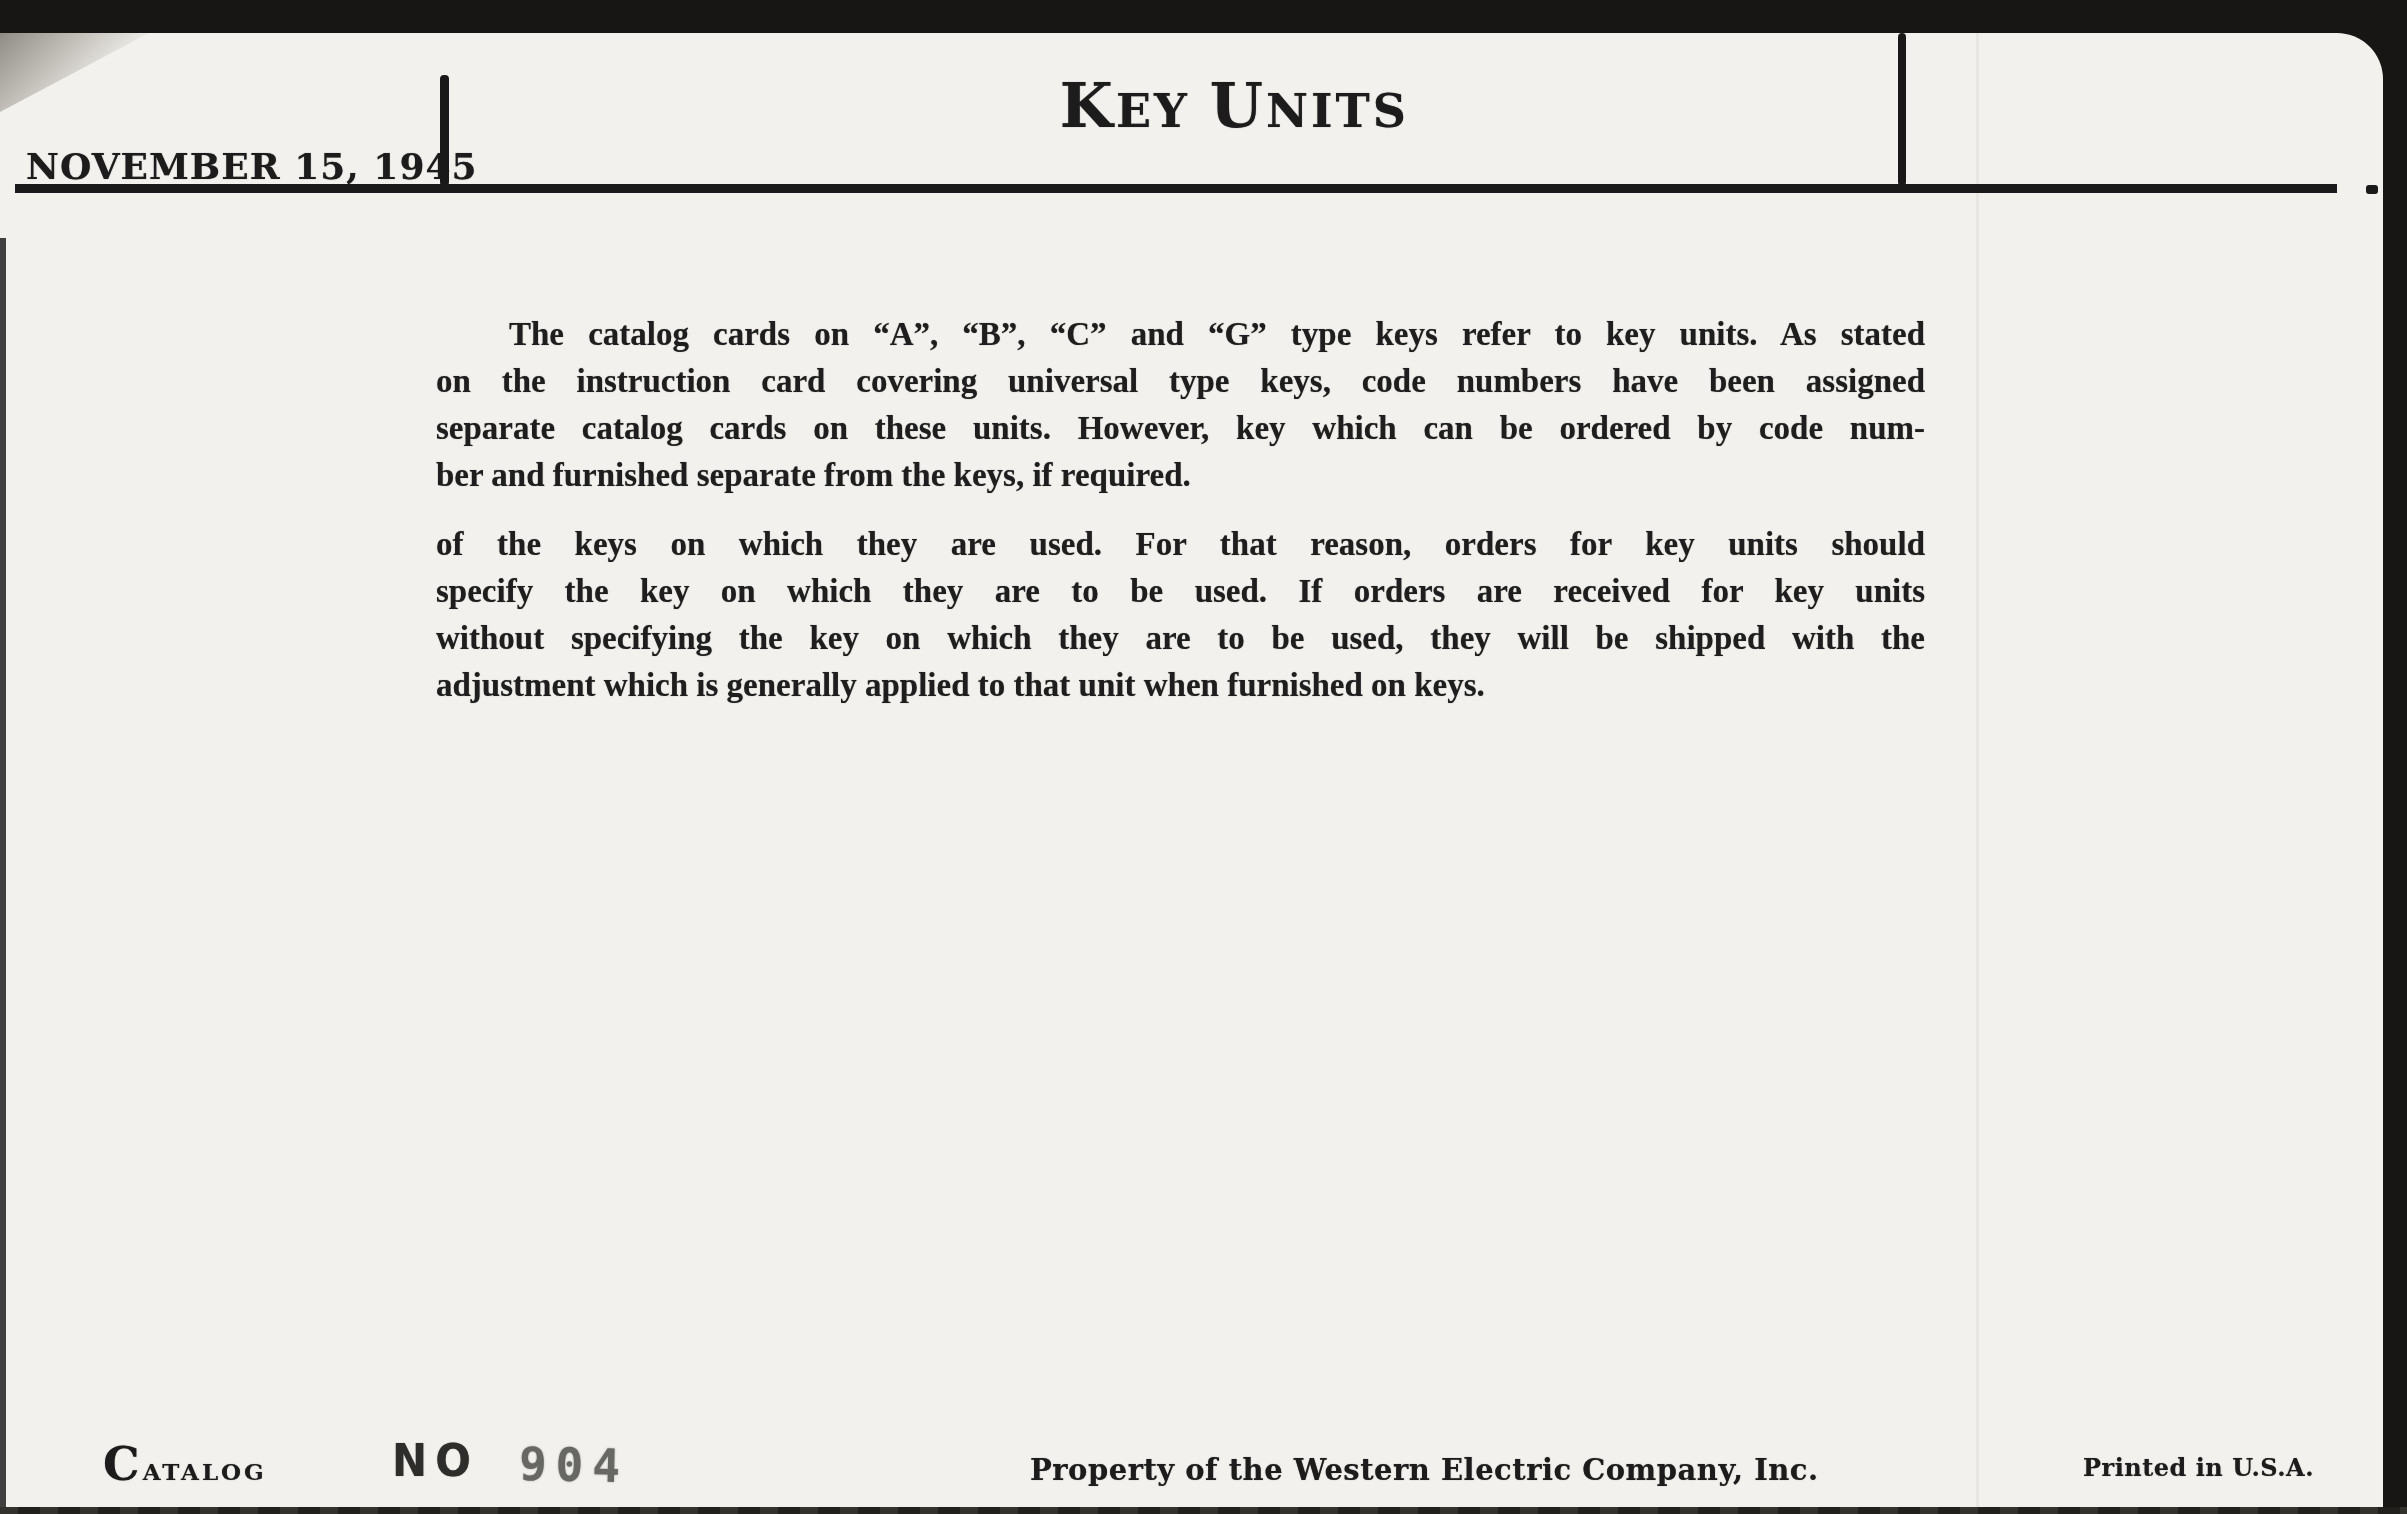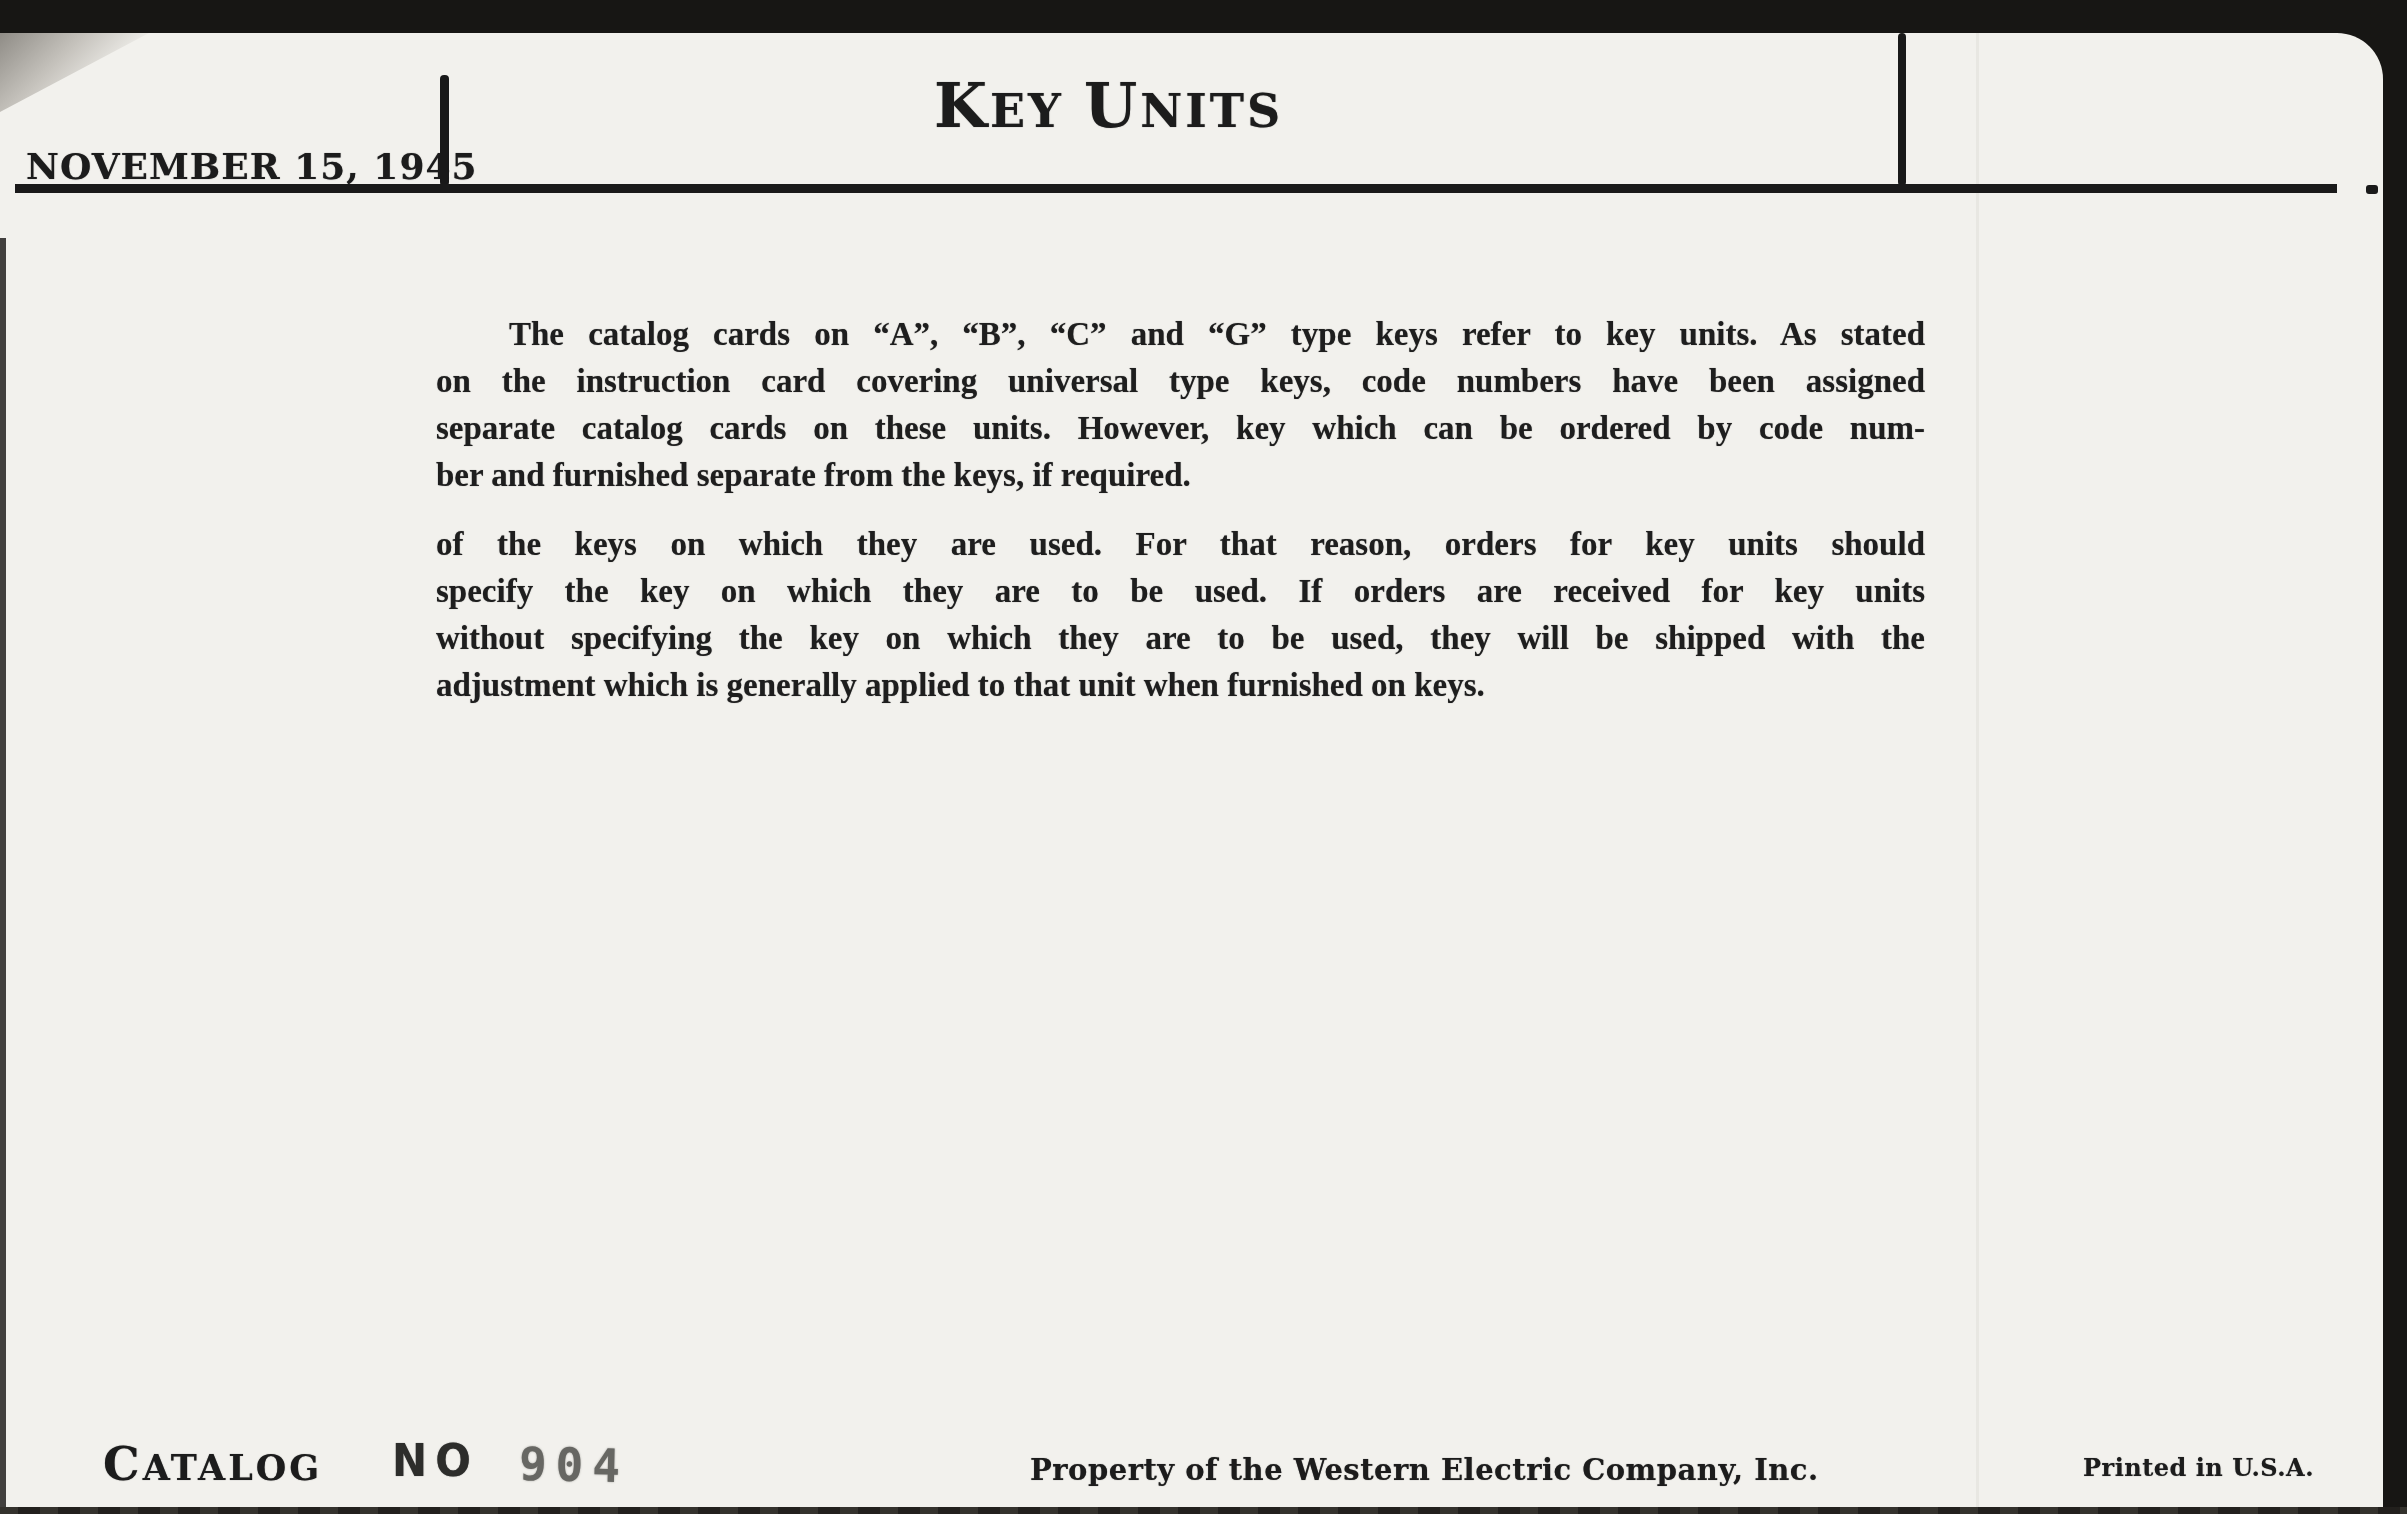--- a/index.html
+++ b/index.html
@@ -45,7 +45,7 @@
   .vbar2{left:1898px;top:33px;width:8px;height:153px;}
   .title{
     position:absolute;left:934px;top:75px;width:475px;
-    text-align:left;font-weight:bold;white-space:nowrap;
+    text-align:right;font-weight:bold;white-space:nowrap;
     letter-spacing:3px;
   }
   .title .lead{font-size:61px;line-height:61px;}

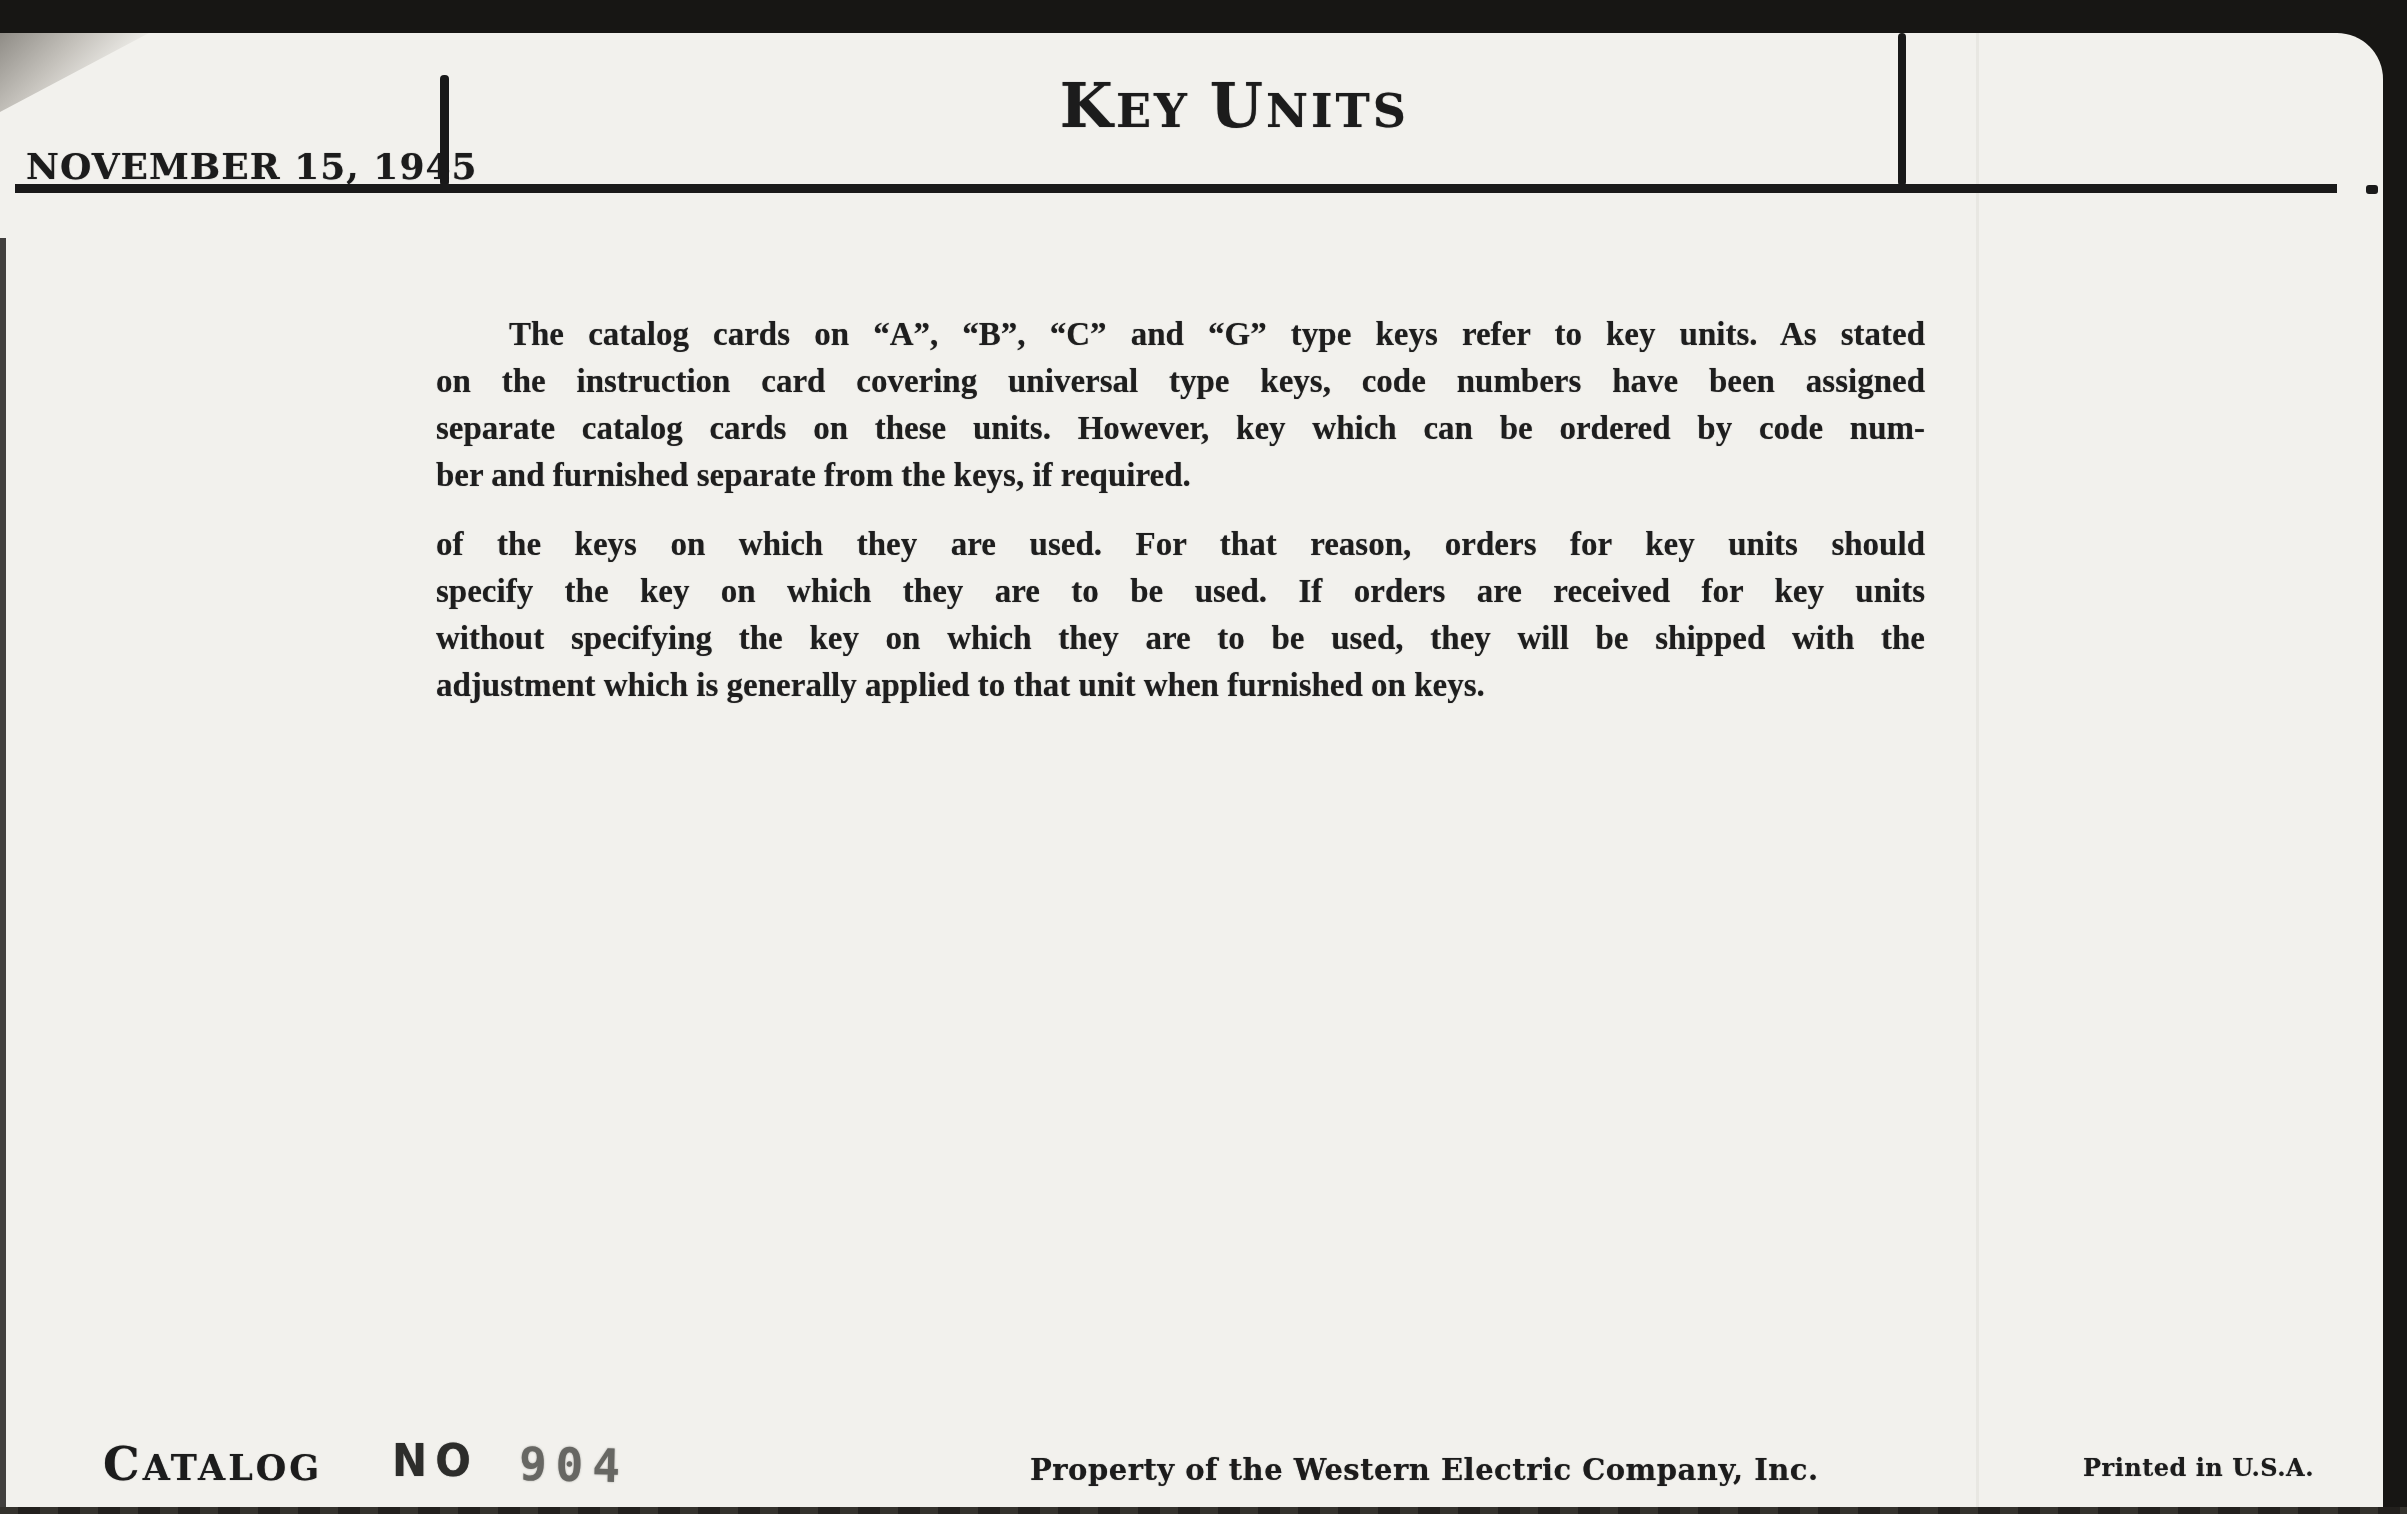--- a/index.html
+++ b/index.html
@@ -79,7 +79,7 @@
     font-weight:bold;letter-spacing:3px;
   }
   .catalog .lead{font-size:46px;line-height:50px;}
-  .catalog .rest{font-size:35px;line-height:50px;}
+  .catalog .rest{font-size:23px;line-height:50px;}
   .stamp-no{
     position:absolute;left:392px;top:1436px;
     font-family:"DejaVu Sans", sans-serif;font-weight:bold;

